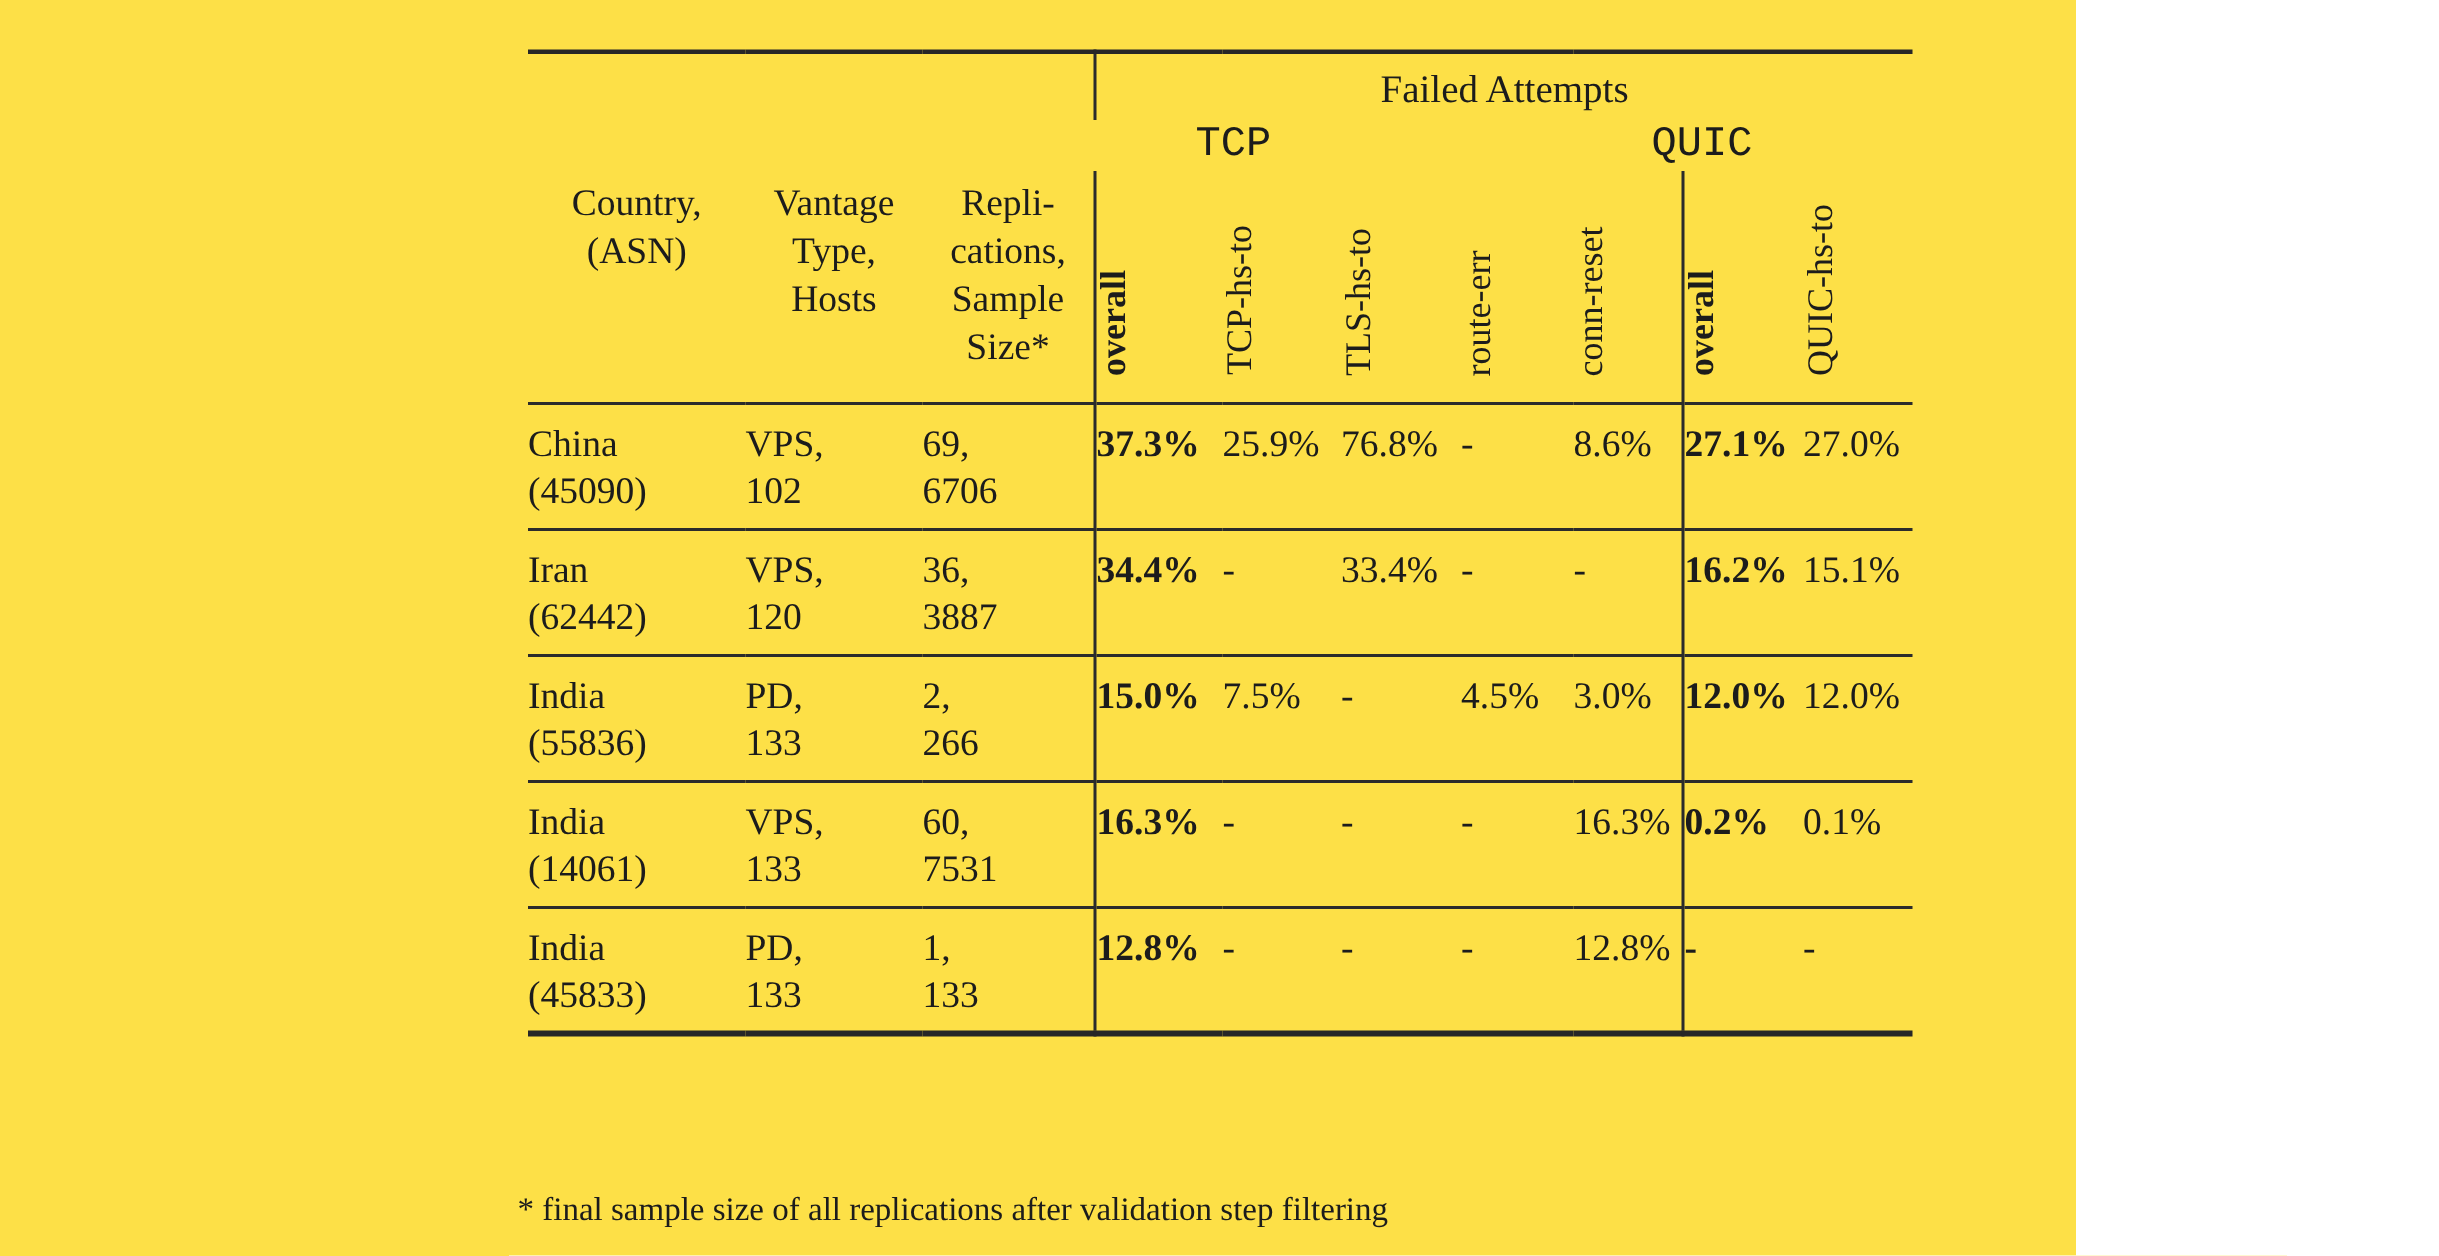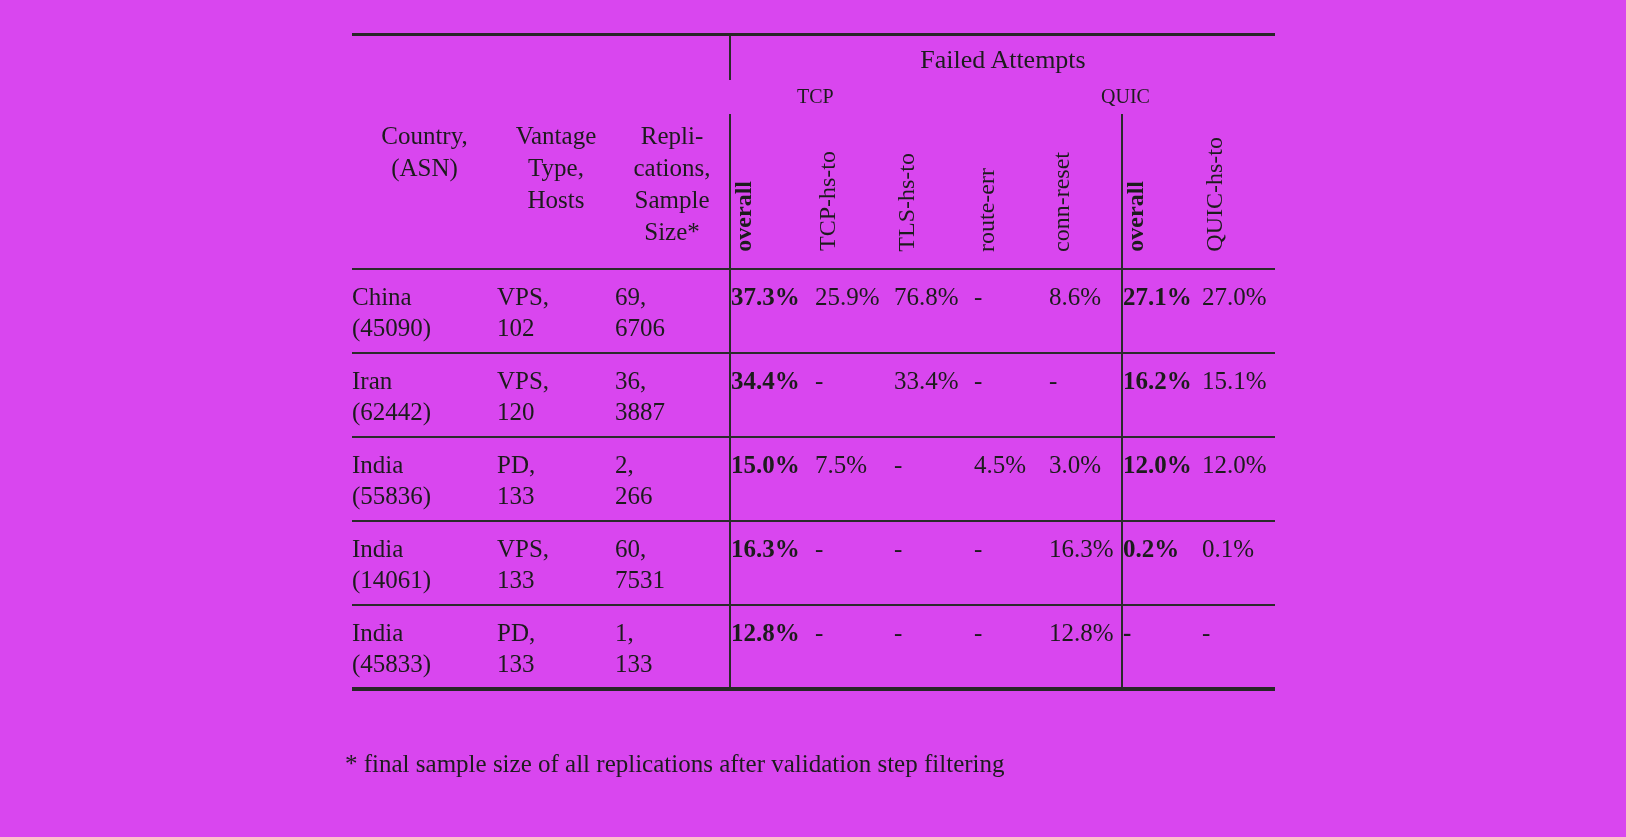--- a/index.html
+++ b/index.html
@@ -5,9 +5,9 @@
   html, body { margin: 0; padding: 0; background: #ffffff; }
   .page {
     position: relative;
-    width: 1626px;
+    width: 1384px;
     height: 837px;
-    background: #d946ef;
+    background: #fde047;
     font-family: "Liberation Serif", "DejaVu Serif", serif;
     color: #1c1c1c;
     overflow: hidden;

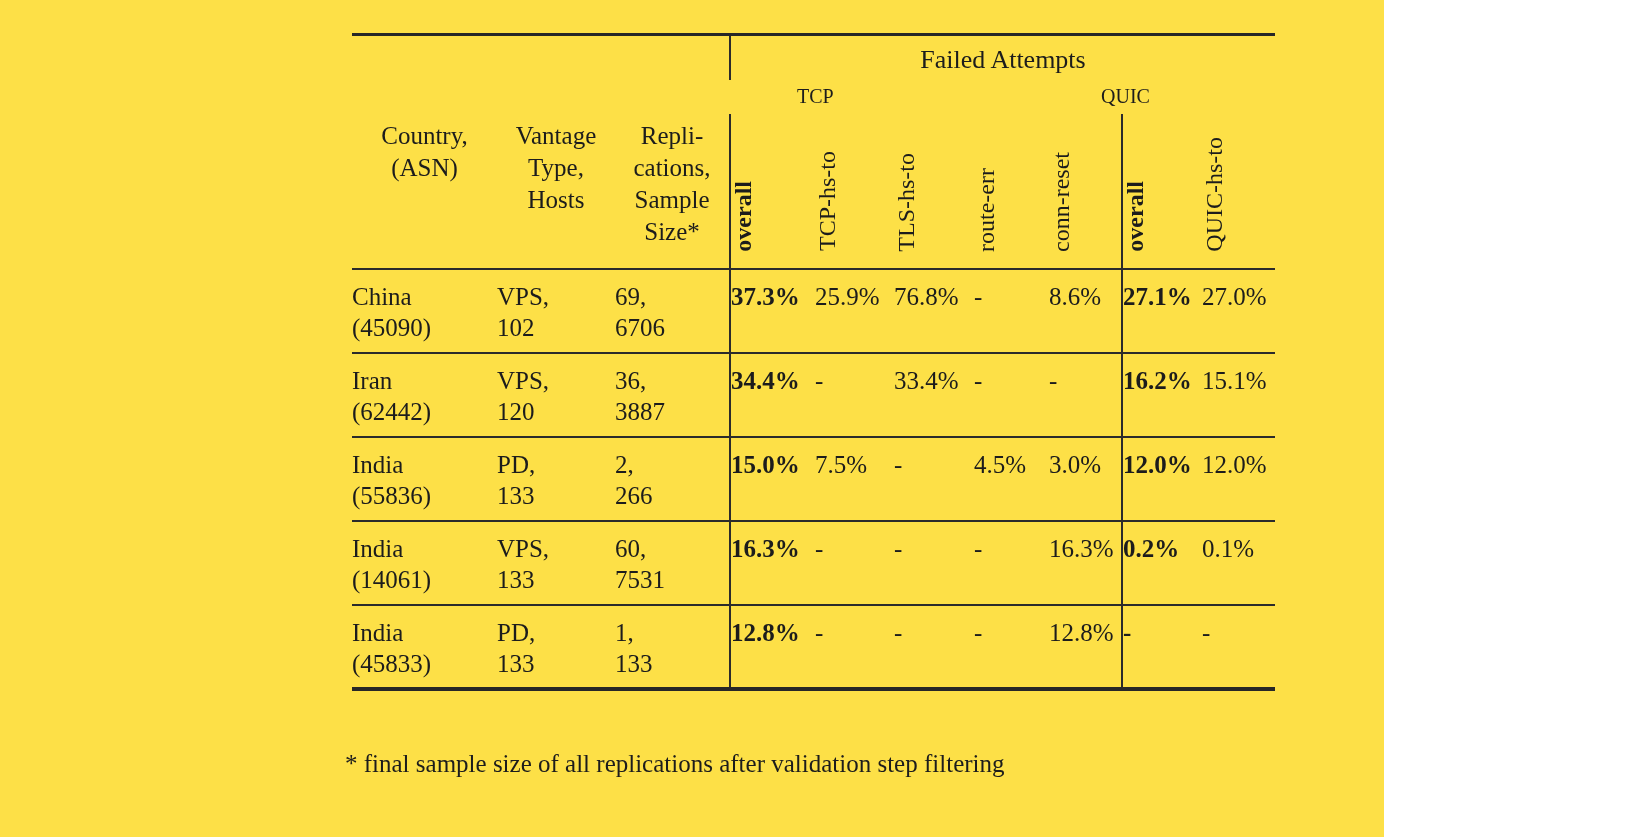--- a/index.html
+++ b/index.html
@@ -34,7 +34,7 @@
     padding-top: 4px;
   }
   tr.hr2 { height: 34px; }
-  tr.hr2 td { vertical-align: middle; font-size: 20px; }
+  tr.hr2 td { vertical-align: middle; font-size: 28px; font-family: Liberation Mono, monospace; }
   tr.hr2 td.tcp { padding-left: 67px; }
   tr.hr2 td.quic span { display: inline-block; margin-left: -21px; }
 

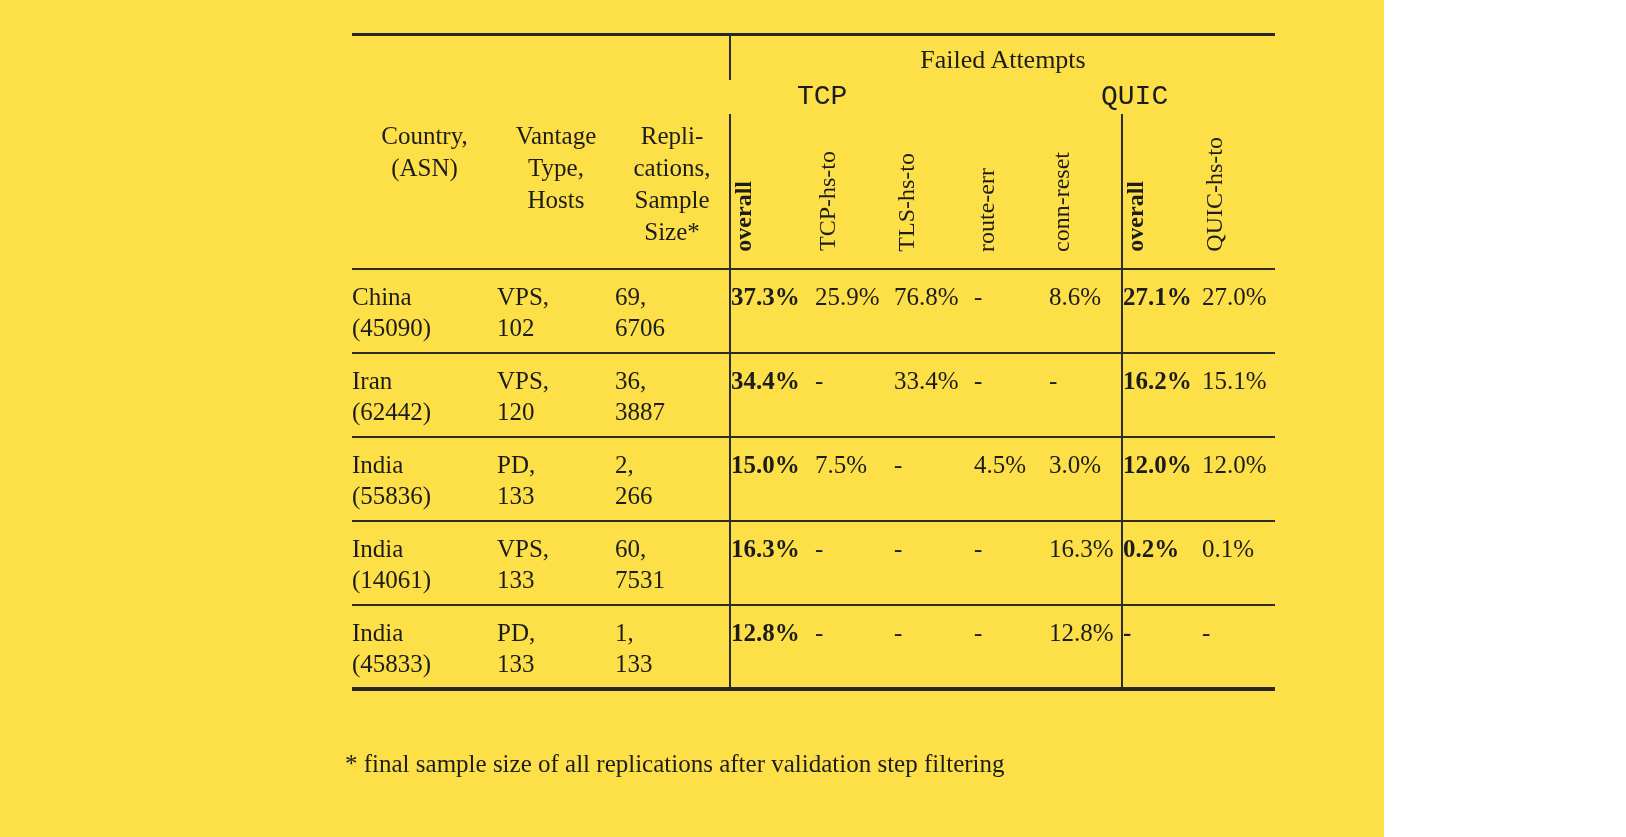--- a/index.html
+++ b/index.html
@@ -76,8 +76,8 @@
   .footnote {
     position: absolute;
     left: 345px;
-    top: 750px;
-    font-size: 25px;
+    top: 793px;
+    font-size: 22px;
     color: #1c1c1c;
   }
 </style>

